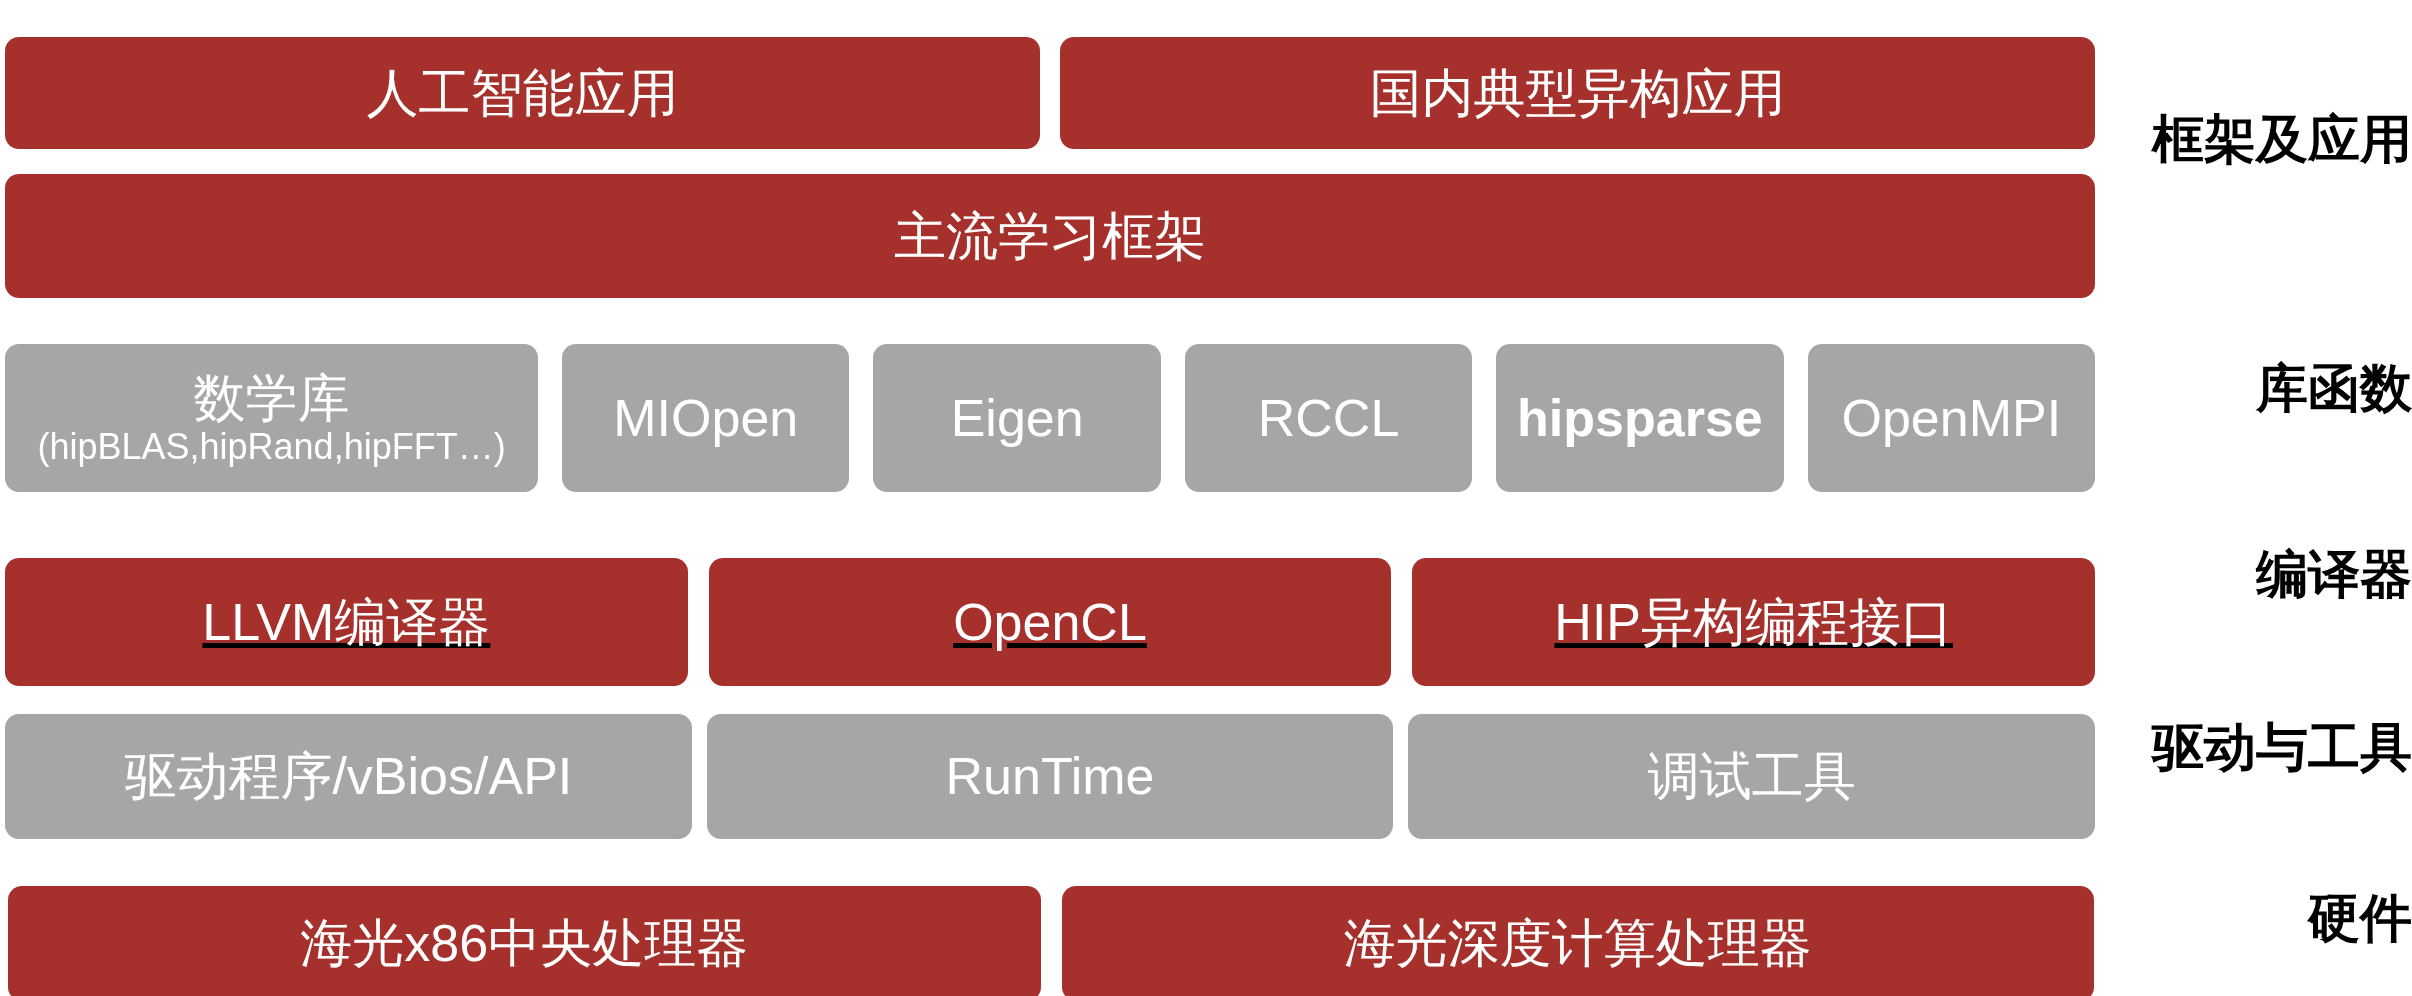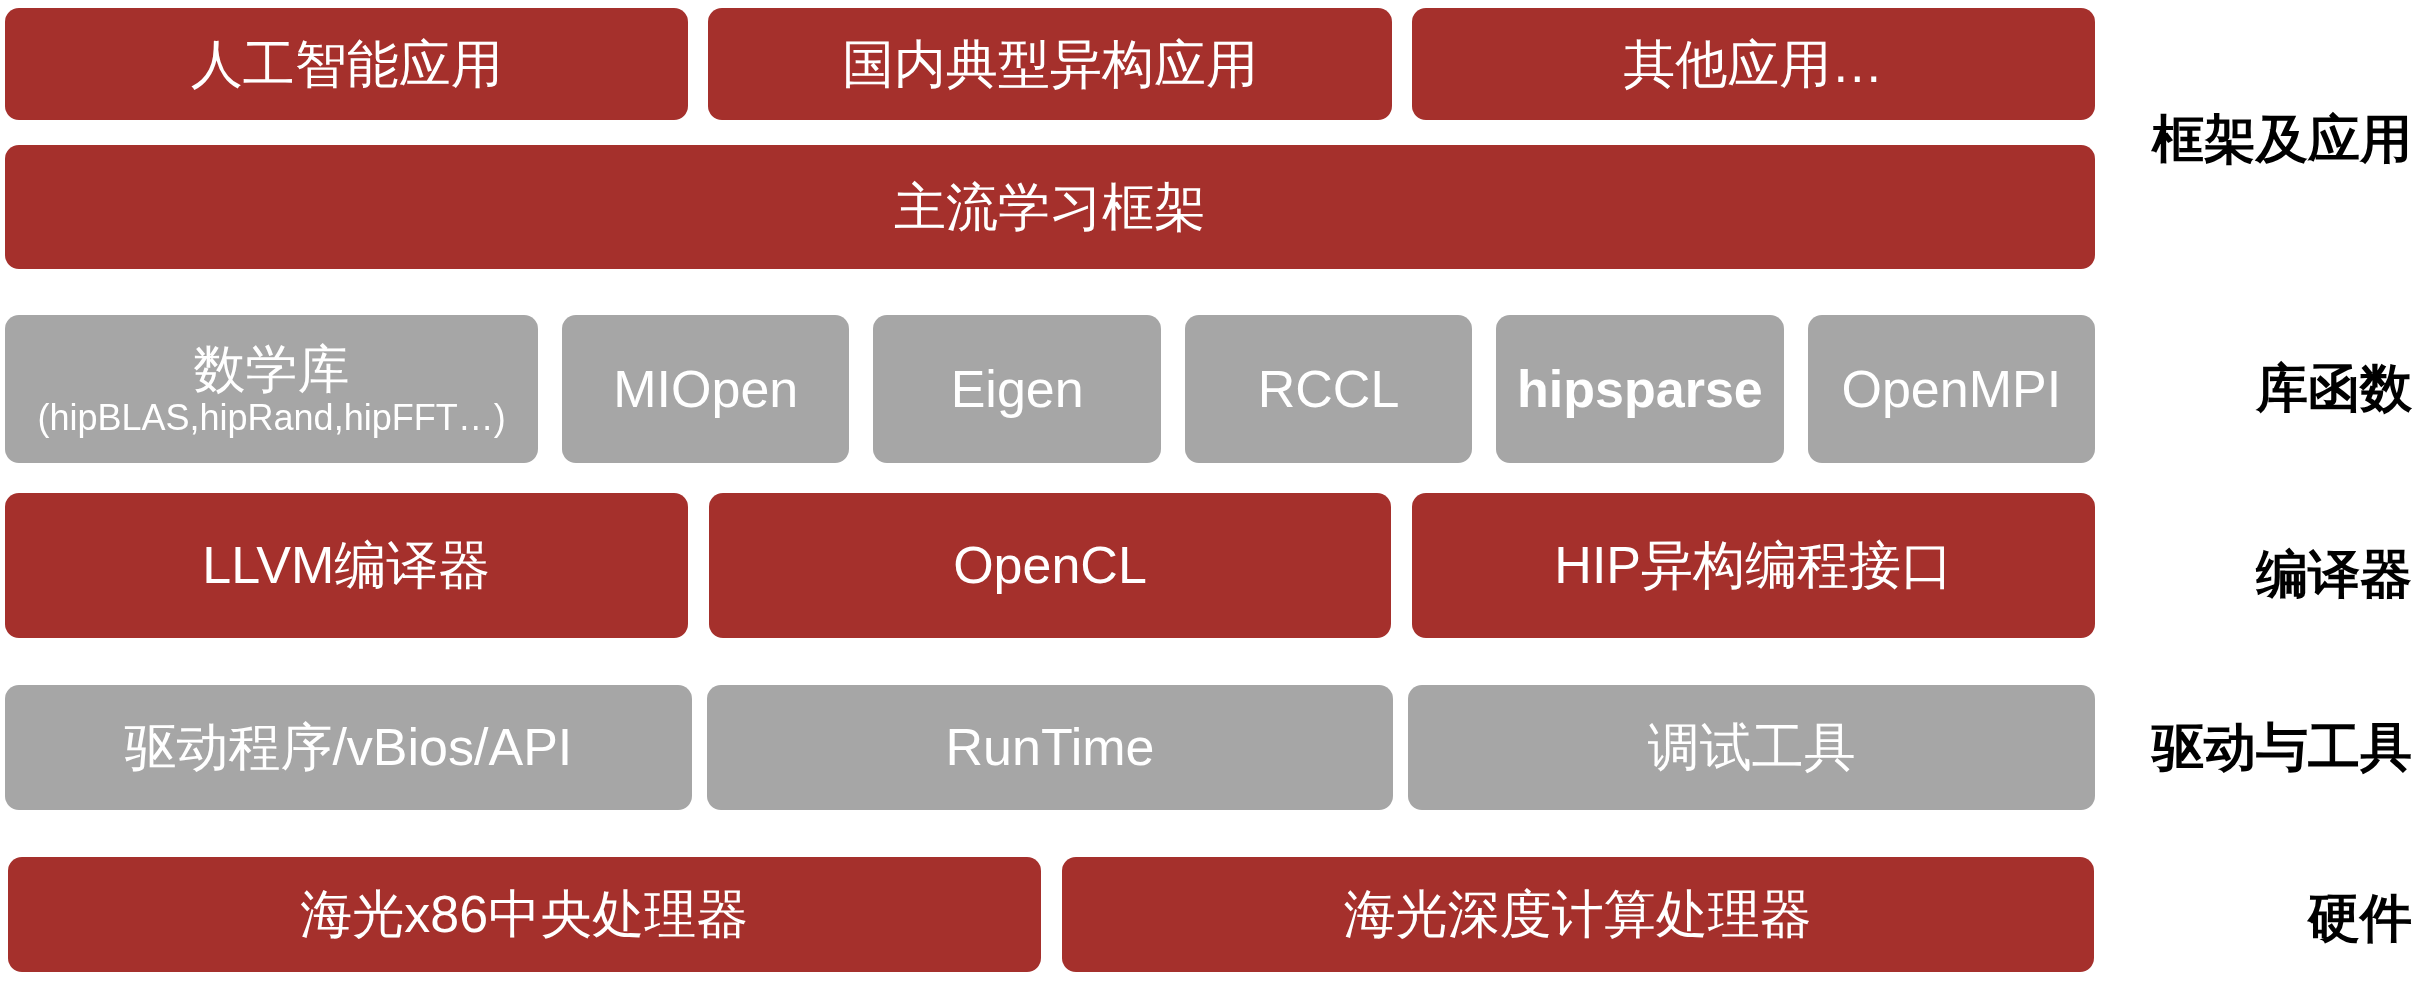--- a/index.html
+++ b/index.html
@@ -20,6 +20,7 @@
     left: 5px;
     width: 2090px;
     display: flex;
+    margin-top: 29px;
   }
   #row-applications { top: 8px;   height: 112px; gap: 20px; }
   #row-frameworks   { top: 145px; height: 124px; }

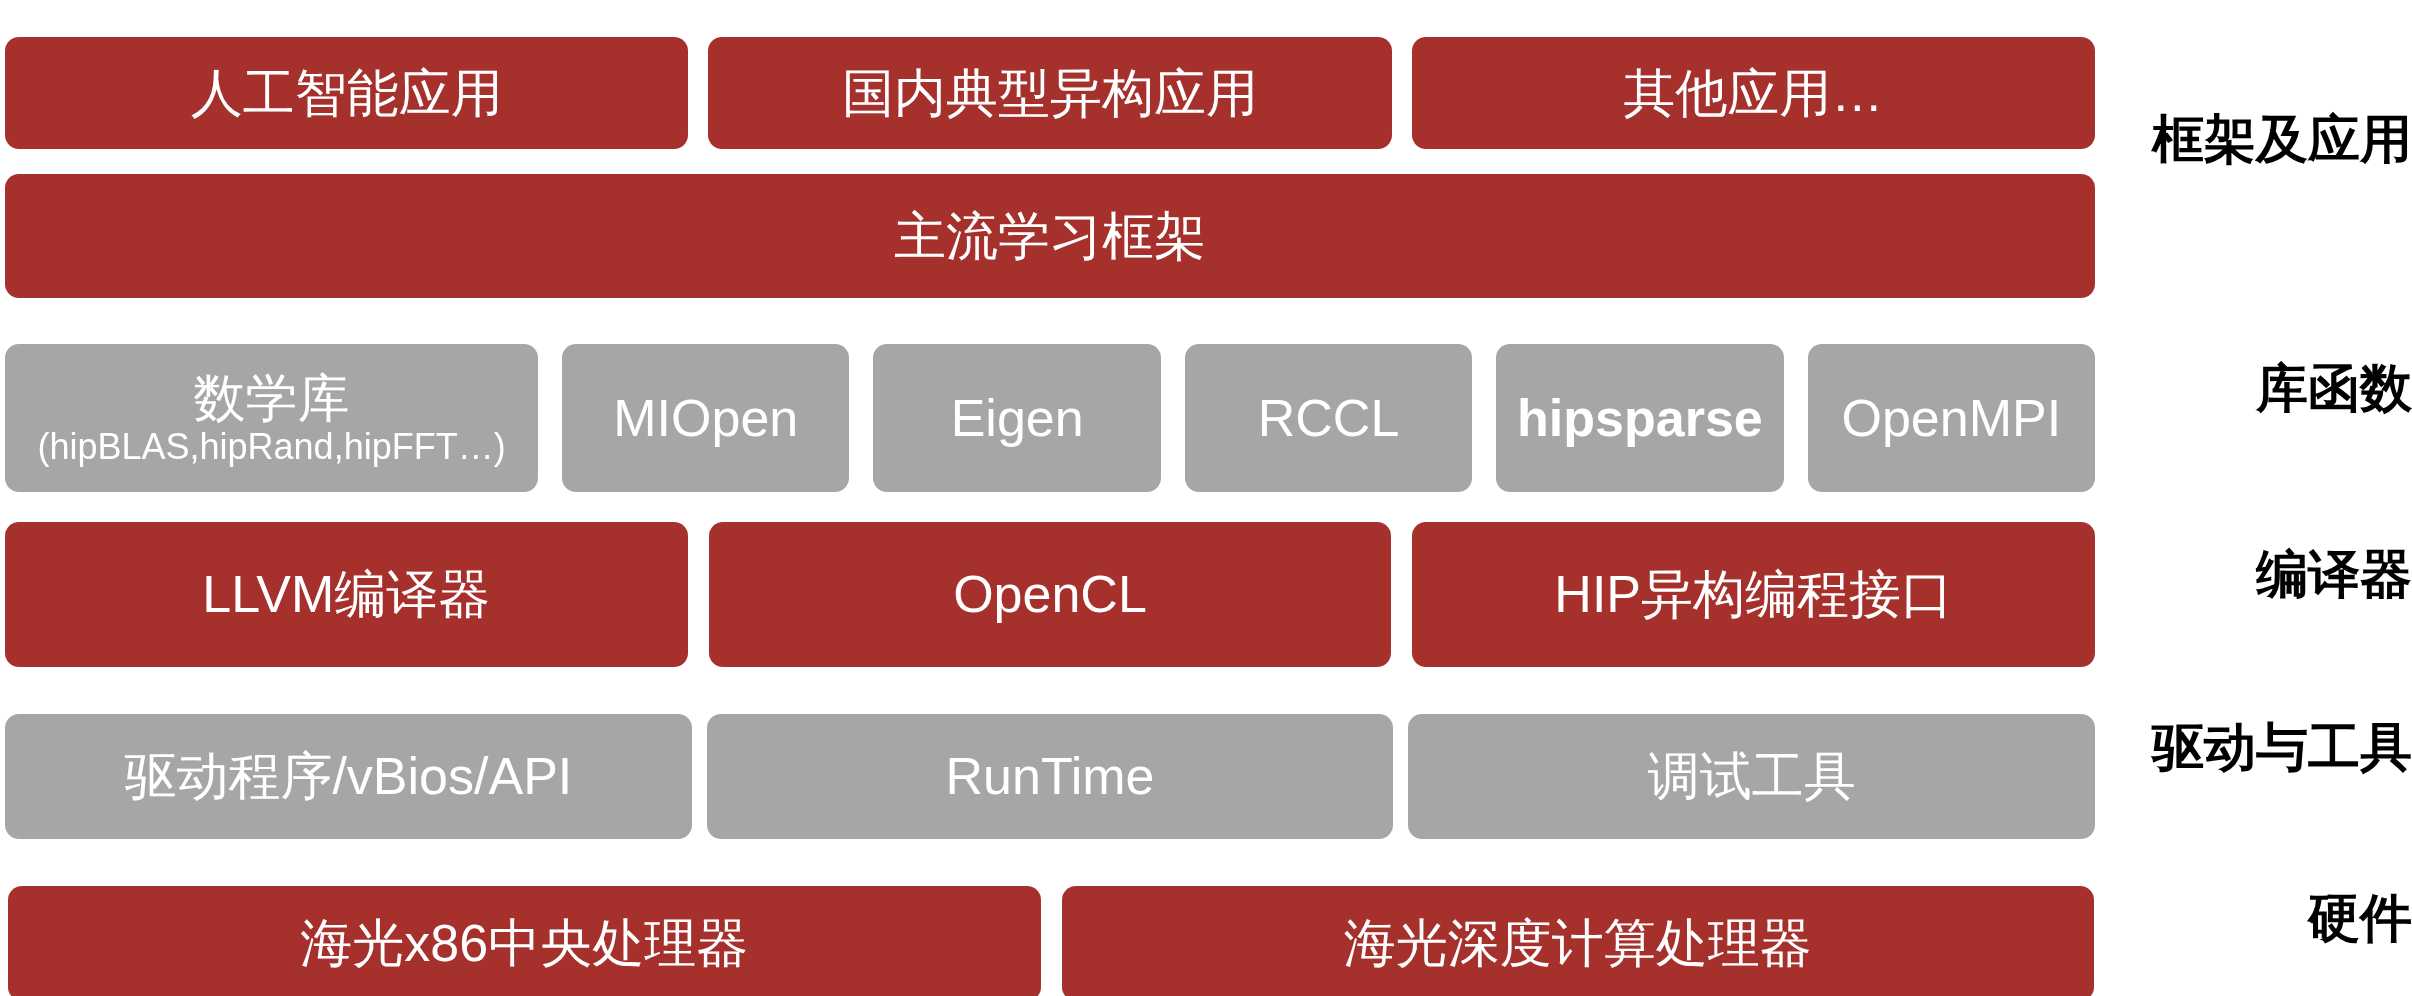--- a/index.html
+++ b/index.html
@@ -78,9 +78,6 @@
     <div class="box red">
       <span>国内典型异构应用</span>
     </div>
-    <div class="box red">
-      <span>其他应用…</span>
-    </div>
   </div>
 
   <div class="row" id="row-frameworks">

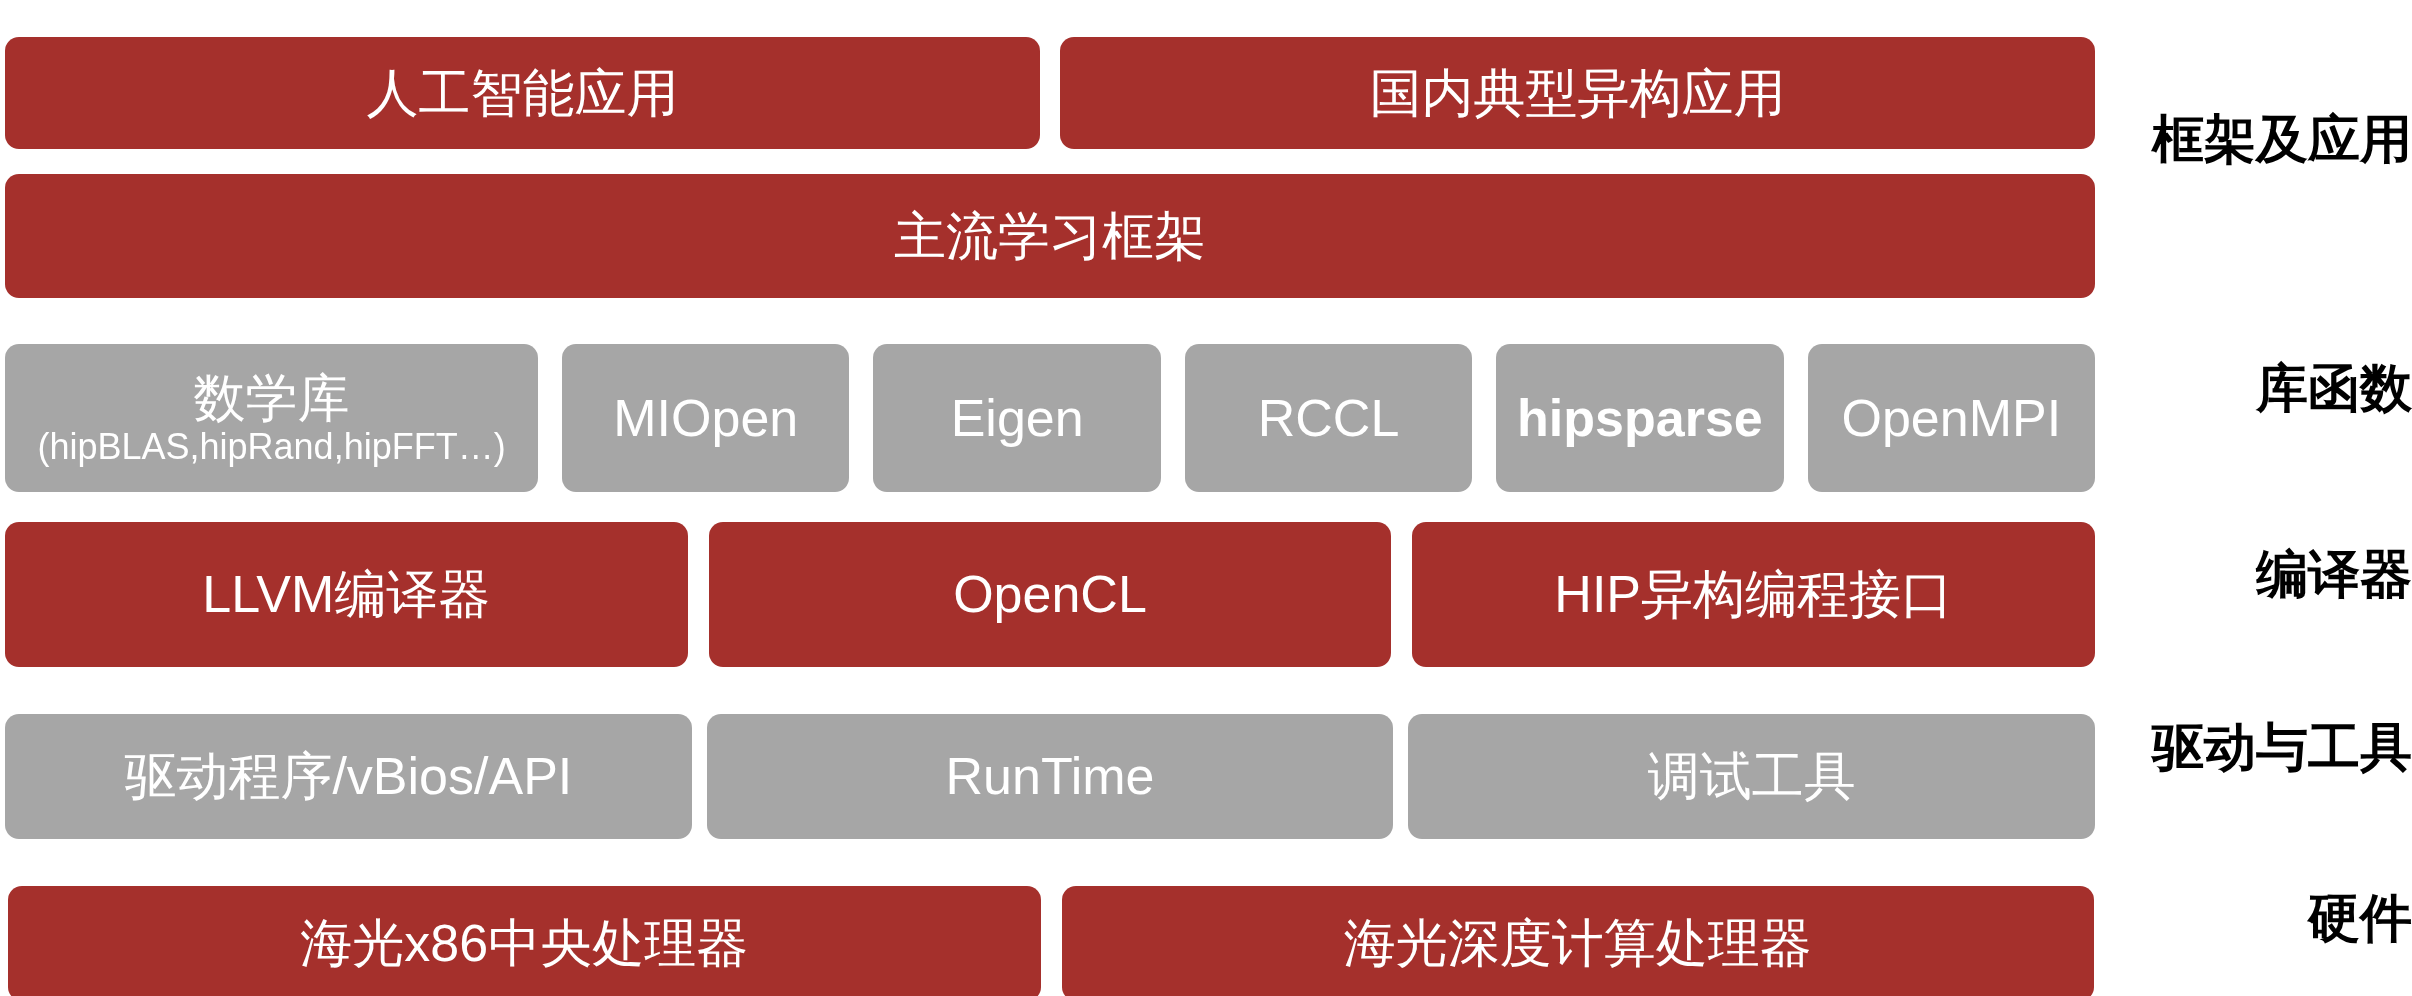--- a/index.html
+++ b/index.html
@@ -25,7 +25,7 @@
   #row-applications { top: 8px;   height: 112px; gap: 20px; }
   #row-frameworks   { top: 145px; height: 124px; }
   #row-libraries    { top: 315px; height: 148px; gap: 24px; }
-  #row-compilers    { top: 493px; height: 145px; gap: 21px; }
+  #row-compilers    { top: 529px; height: 128px; gap: 21px; text-decoration: underline; }
   #row-drivers      { top: 685px; height: 125px; gap: 15px; }
   #row-hardware     { top: 857px; left: 8px; width: 2086px; height: 115px; gap: 21px; }
 

